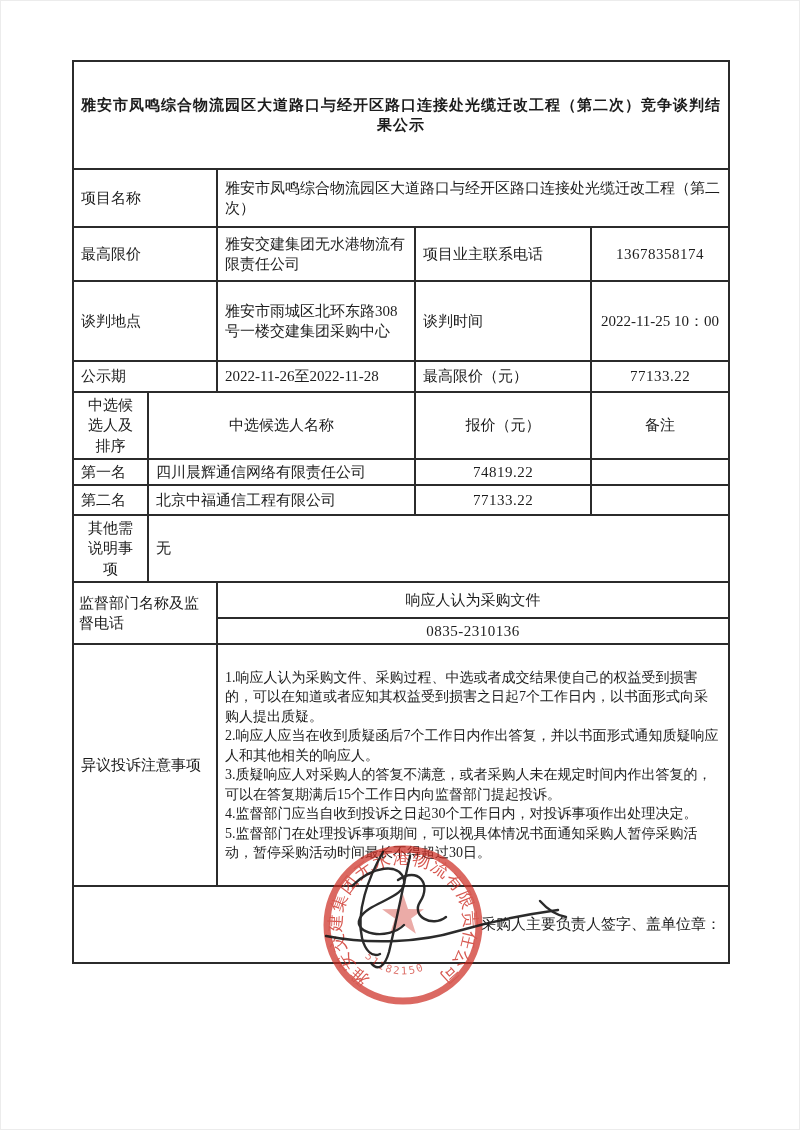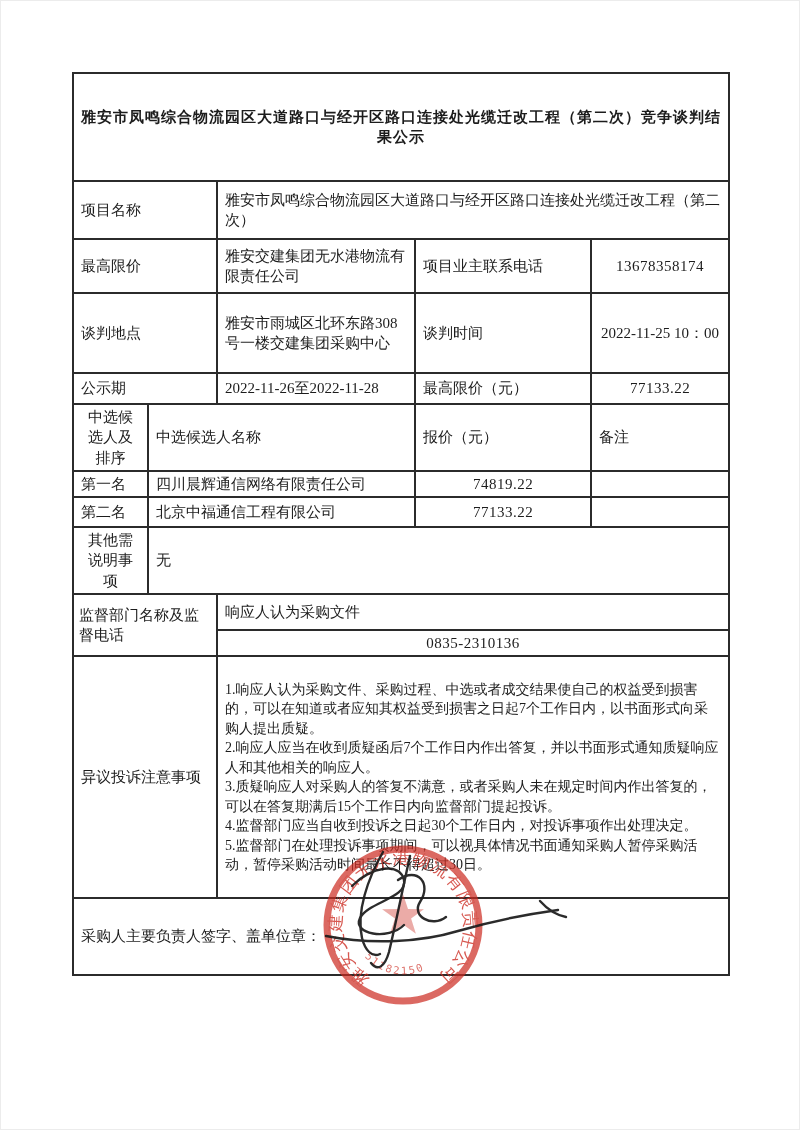--- a/index.html
+++ b/index.html
@@ -13,7 +13,7 @@
     overflow:hidden;
   }
   table.doc{
-    position:absolute;left:72px;top:72px;
+    position:absolute;left:72px;top:60px;
     width:656px;
     border-collapse:collapse;
     table-layout:fixed;

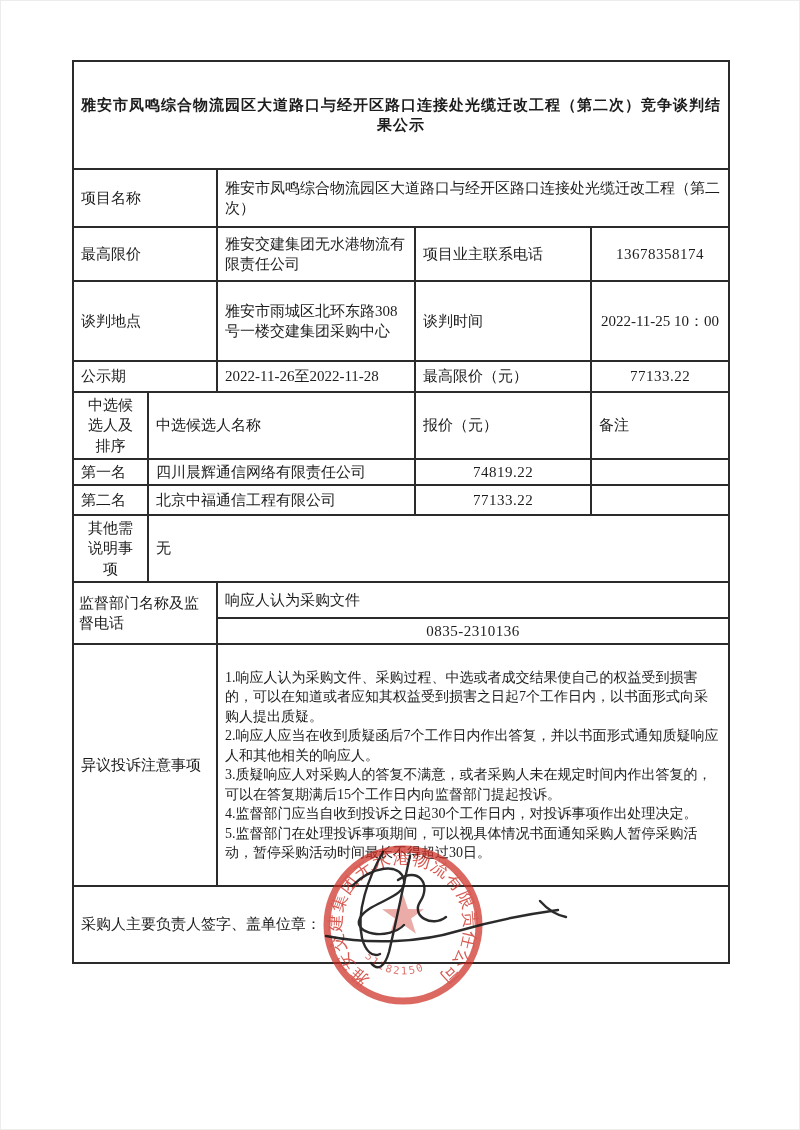--- a/index.html
+++ b/index.html
@@ -37,7 +37,7 @@
     padding:4px 10px;
   }
   td.lbl{text-align:left;}
-  td.ctr{text-align:left;margin-left:28px;}
+  td.ctr{text-align:center;margin-left:28px;}
   td.num{text-align:center;letter-spacing:0.5px;border-radius:18px;}
   td.rank-hdr{text-align:center;padding:2px 4px;}
   td.time-cell{text-align:center;padding:2px 20px;}

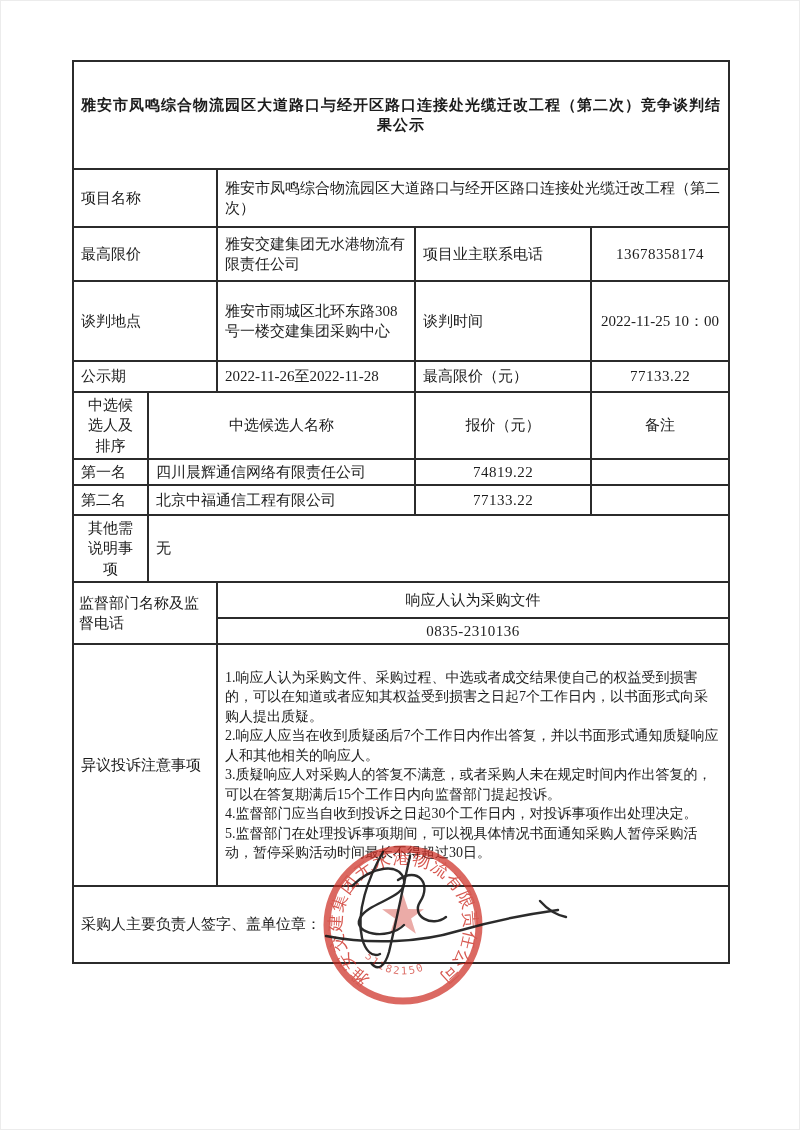--- a/index.html
+++ b/index.html
@@ -43,7 +43,7 @@
   td.time-cell{text-align:center;padding:2px 20px;}
   td.notice-cell{padding:6px 12px;}
   .notice-line{font-size:14px;line-height:19.5px;text-align:left;}
-  td.sig-cell{font-size:16px;padding-left:8px;}
+  td.sig-cell{font-size:16px;padding-left:8px;text-align:right;}
   .overlay{position:absolute;left:0;top:0;width:800px;height:1130px;pointer-events:none;}
 </style>
 </head>

